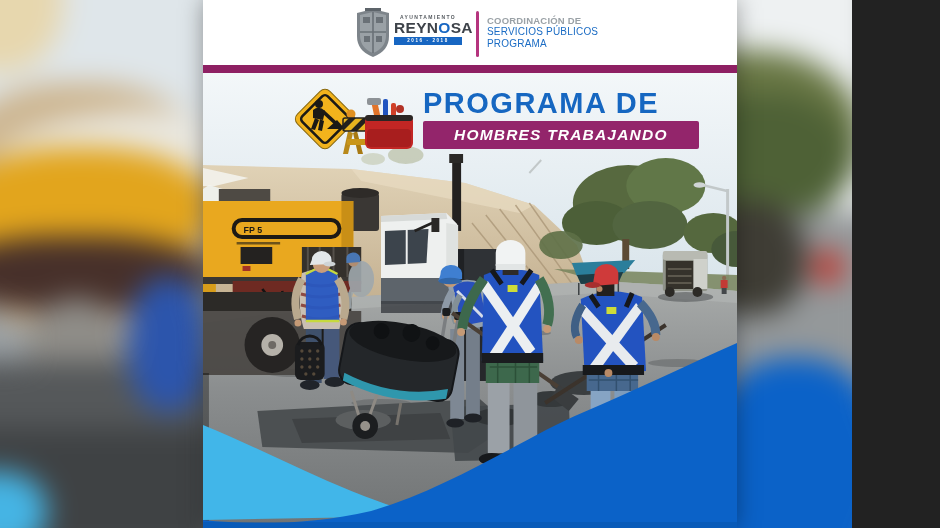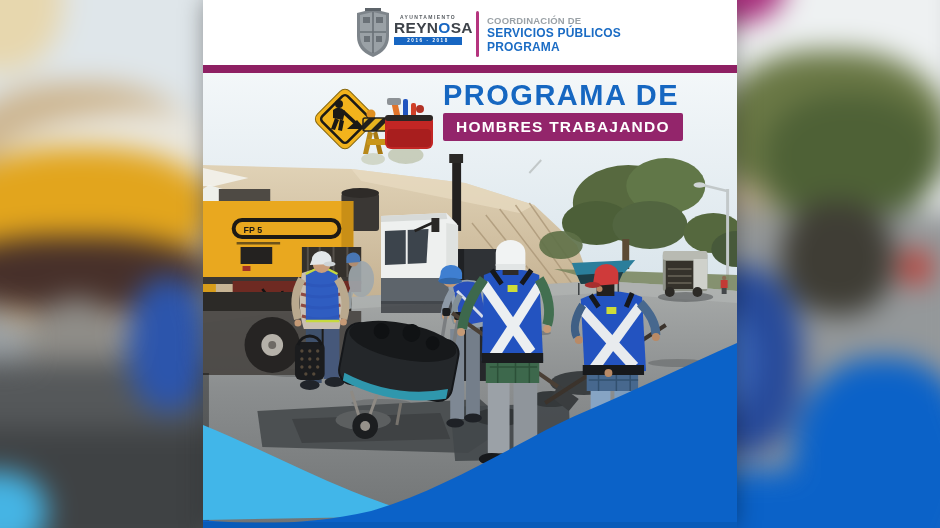--- a/index.html
+++ b/index.html
@@ -4,7 +4,7 @@
 <style>
   html,body{margin:0;padding:0;background:#222;}
   *{box-sizing:border-box;font-family:"Liberation Sans",sans-serif;}
-  .canvas{position:relative;width:940px;height:528px;overflow:hidden;background:#9aa0a4;}
+  .canvas{position:relative;width:852px;height:528px;overflow:hidden;background:#9aa0a4;}
   
   .bgpanel{position:absolute;top:0;height:528px;overflow:hidden;}
   .bgl{left:0;width:206px;}

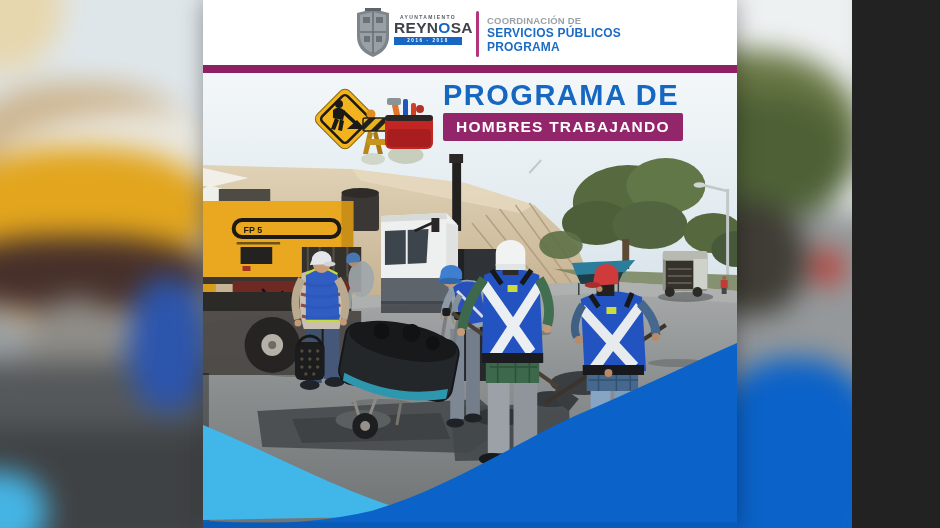--- a/index.html
+++ b/index.html
@@ -23,7 +23,7 @@
   .vdiv{position:absolute;left:273px;top:11px;width:3px;height:46px;background:#b5347e;border-radius:2px;}
   .coord{position:absolute;left:284px;top:16px;line-height:1.0;}
   .c1{font-size:9.5px;font-weight:bold;color:#9aa1a6;letter-spacing:.2px;}
-  .c2,.c3{font-size:12px;font-weight:bold;color:#1b6cc4;margin-top:1.5px;letter-spacing:.2px;}
+  .c2,.c3{font-size:10px;font-weight:normal;color:#1b6cc4;margin-top:1.5px;letter-spacing:.2px;}
   .rule{width:100%;height:8px;background:#8e2063;}
   .photo{position:relative;width:534px;height:455px;overflow:hidden;background:#dfe8ee;}
   .scene{position:absolute;left:0;top:0;width:534px;height:455px;display:block;}

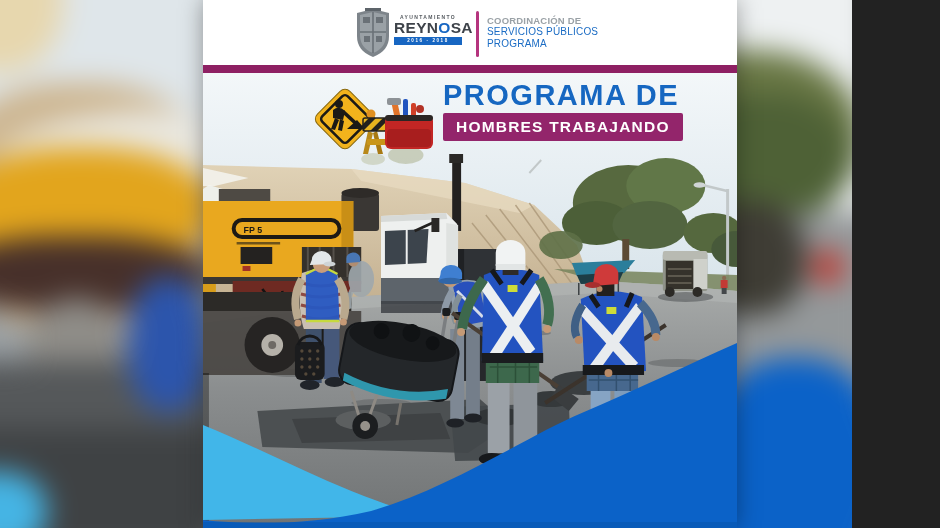--- a/index.html
+++ b/index.html
@@ -27,7 +27,7 @@
   .rule{width:100%;height:8px;background:#8e2063;}
   .photo{position:relative;width:534px;height:455px;overflow:hidden;background:#dfe8ee;}
   .scene{position:absolute;left:0;top:0;width:534px;height:455px;display:block;}
-  .title-row{position:absolute;left:104px;top:8px;display:flex;align-items:flex-start;z-index:5;}
+  .title-row{position:absolute;left:84px;top:8px;display:flex;align-items:center;z-index:5;}
   .title-col{margin-left:4px;}
   .t1{font-size:29px;font-weight:bold;color:#1667c1;letter-spacing:1.5px;line-height:1;}
   .t2{display:inline-block;margin-top:3px;background:#93256b;color:#ffffff;font-size:15.5px;font-weight:bold;letter-spacing:1.2px;padding:5px 13px;border-radius:2px;}

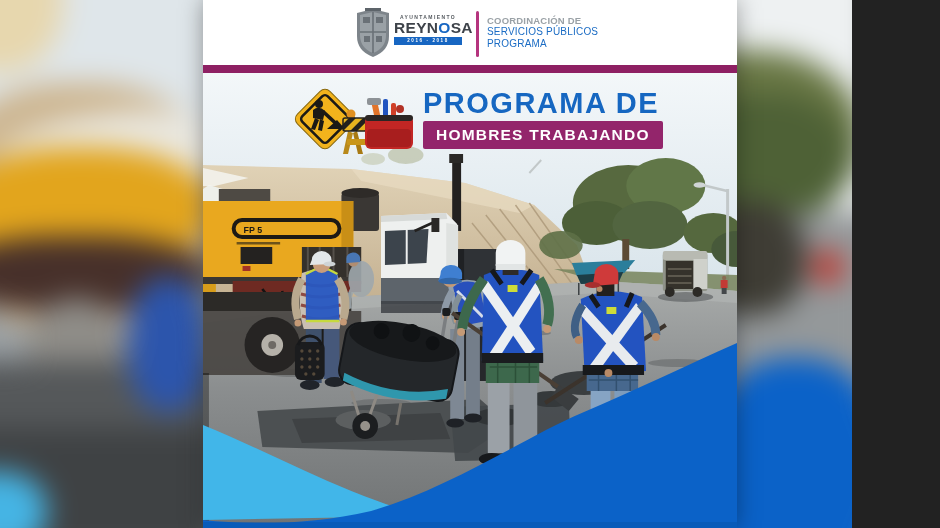--- a/index.html
+++ b/index.html
@@ -30,7 +30,7 @@
   .title-row{position:absolute;left:84px;top:8px;display:flex;align-items:center;z-index:5;}
   .title-col{margin-left:4px;}
   .t1{font-size:29px;font-weight:bold;color:#1667c1;letter-spacing:1.5px;line-height:1;}
-  .t2{display:inline-block;margin-top:3px;background:#93256b;color:#ffffff;font-size:15.5px;font-weight:bold;letter-spacing:1.2px;padding:5px 13px;border-radius:2px;}
+  .t2{display:inline-block;margin-top:3px;background:#93256b;color:#ffffff;font-size:15.5px;font-weight:bold;letter-spacing:1.2px;padding:5px 31px;border-radius:2px;font-style:italic;}
   svg text{font-family:"Liberation Sans",sans-serif;}
 </style>
 </head>

